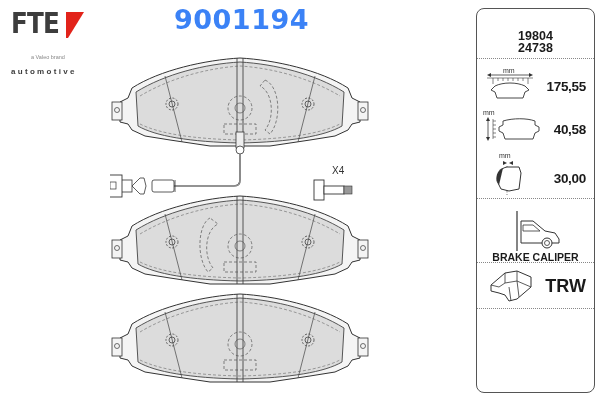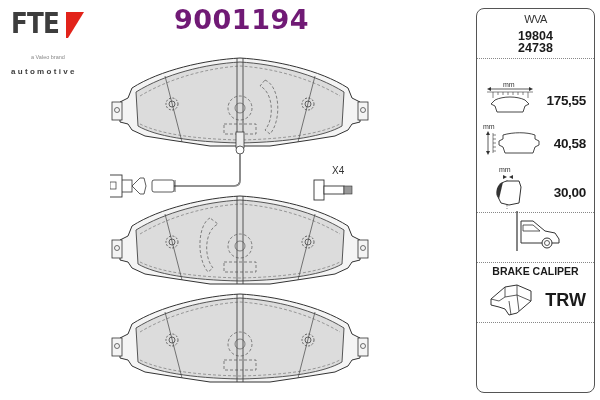--- a/index.html
+++ b/index.html
@@ -12,7 +12,7 @@
   .logo-sub { position: absolute; left: 3px; top: 37px; font-size: 8px; font-weight: bold; letter-spacing: 2.3px; color: #3d3d3d; margin-top: 24px; }
   .logo-sub2 { position: absolute; left: 23px; top: 48px; font-size: 5.5px; color: #888; }
 
-  .part-number { position: absolute; left: 174px; top: 4px; font-family: "DejaVu Sans", sans-serif; font-weight: bold; font-size: 27px; letter-spacing: 0.5px; color: #701a75; }
+  .part-number { position: absolute; left: 174px; top: 4px; font-family: "DejaVu Sans", sans-serif; font-weight: bold; font-size: 27px; letter-spacing: 0.5px; color: #3b82f6; }
 
   .drawing { position: absolute; left: 110px; top: 40px; width: 260px; height: 360px; }
   .bolt { position: absolute; left: 300px; top: 160px; }

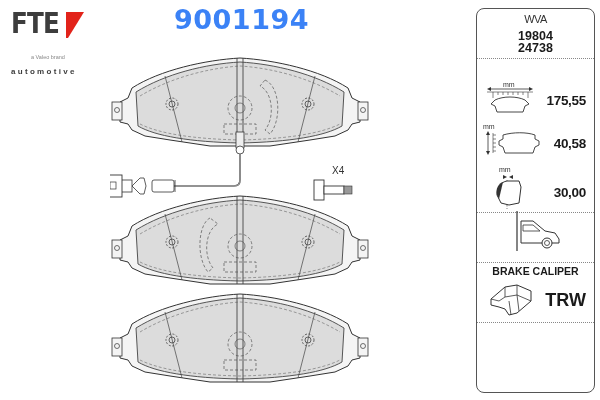--- a/index.html
+++ b/index.html
@@ -118,7 +118,6 @@
 <div class="spec-panel">
 
   <div class="sec" style="top:0;height:50px;">
-    <div class="wva-label">WVA</div>
     <div class="wva-num" style="top:21px;">19804</div>
     <div class="wva-num" style="top:33px;">24738</div>
   </div>

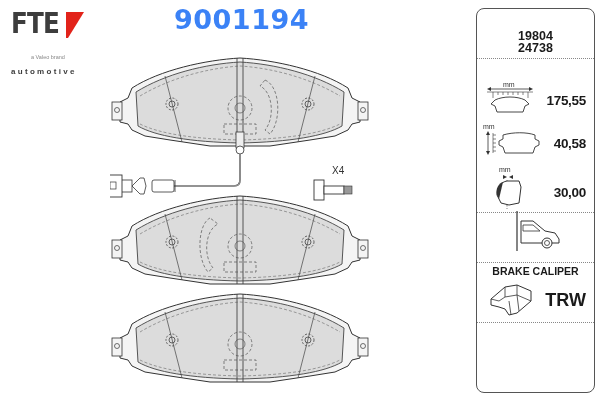--- a/index.html
+++ b/index.html
@@ -122,7 +122,7 @@
     <div class="wva-num" style="top:33px;">24738</div>
   </div>
 
-  <div class="sec" style="top:64px;height:140px;border-bottom:1px dotted #888;">
+  <div class="sec" style="top:50px;height:140px;border-bottom:1px dotted #888;">
     <svg class="dim-icon" style="top:5px;" width="54" height="40" viewBox="0 0 54 40">
       <text x="20" y="9" font-size="7" font-family="Liberation Sans, sans-serif" fill="#333">mm</text>
       <line x1="6" y1="11" x2="48" y2="11" stroke="#333" stroke-width="0.8"></line>

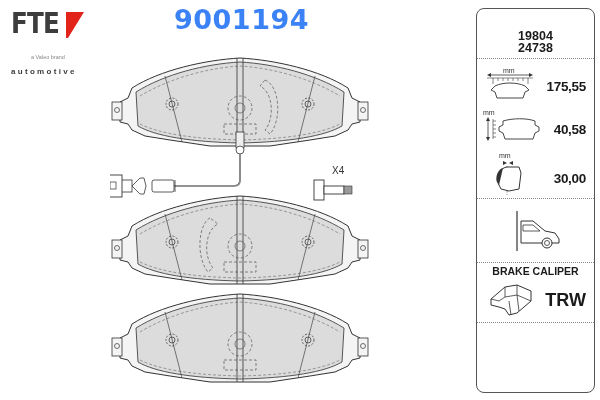--- a/index.html
+++ b/index.html
@@ -165,7 +165,7 @@
     </svg>
   </div>
 
-  <div class="sec" style="top:254px;height:60px;">
+  <div class="sec" style="top:240px;height:60px;">
     <div class="caliper-label">BRAKE CALIPER</div>
     <svg style="position:absolute;left:10px;top:18px;" width="50" height="40" viewBox="0 0 50 40">
       <path d="M4,18 L18,6 L30,4 L44,10 L44,20 L30,32 L22,34 L18,28 L12,26 L4,24 Z" fill="#fff" stroke="#333" stroke-width="1"></path>

